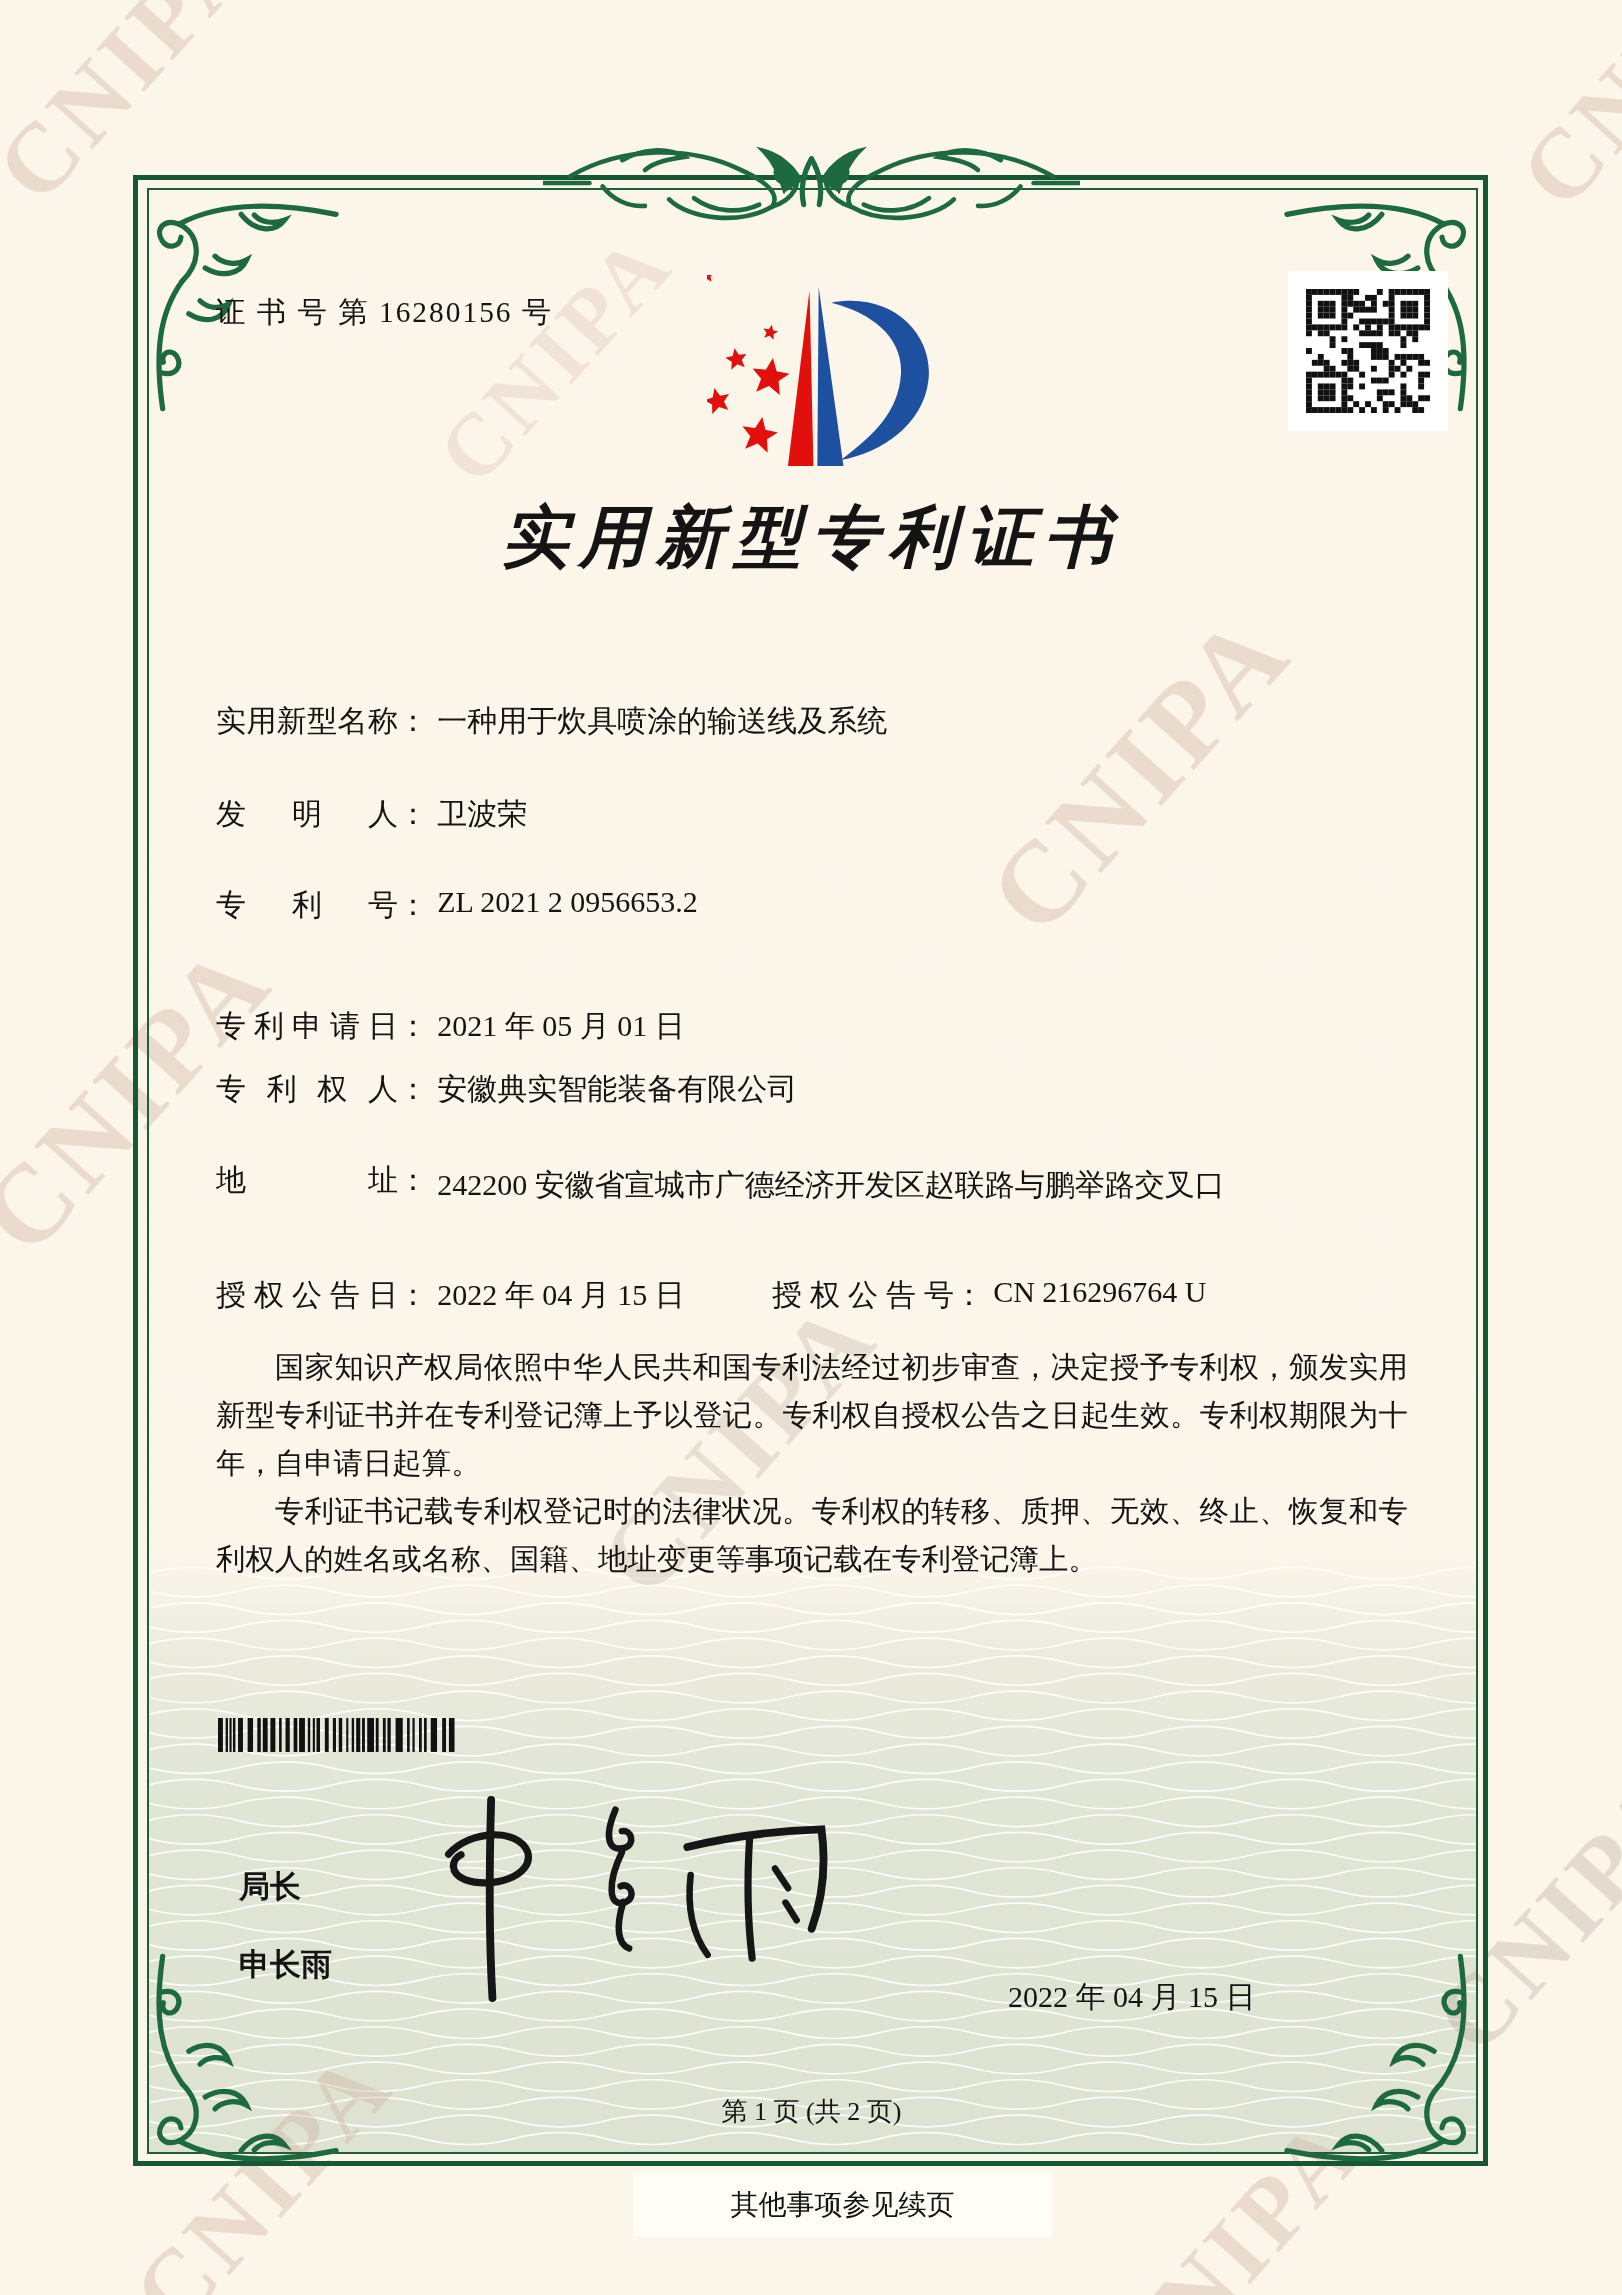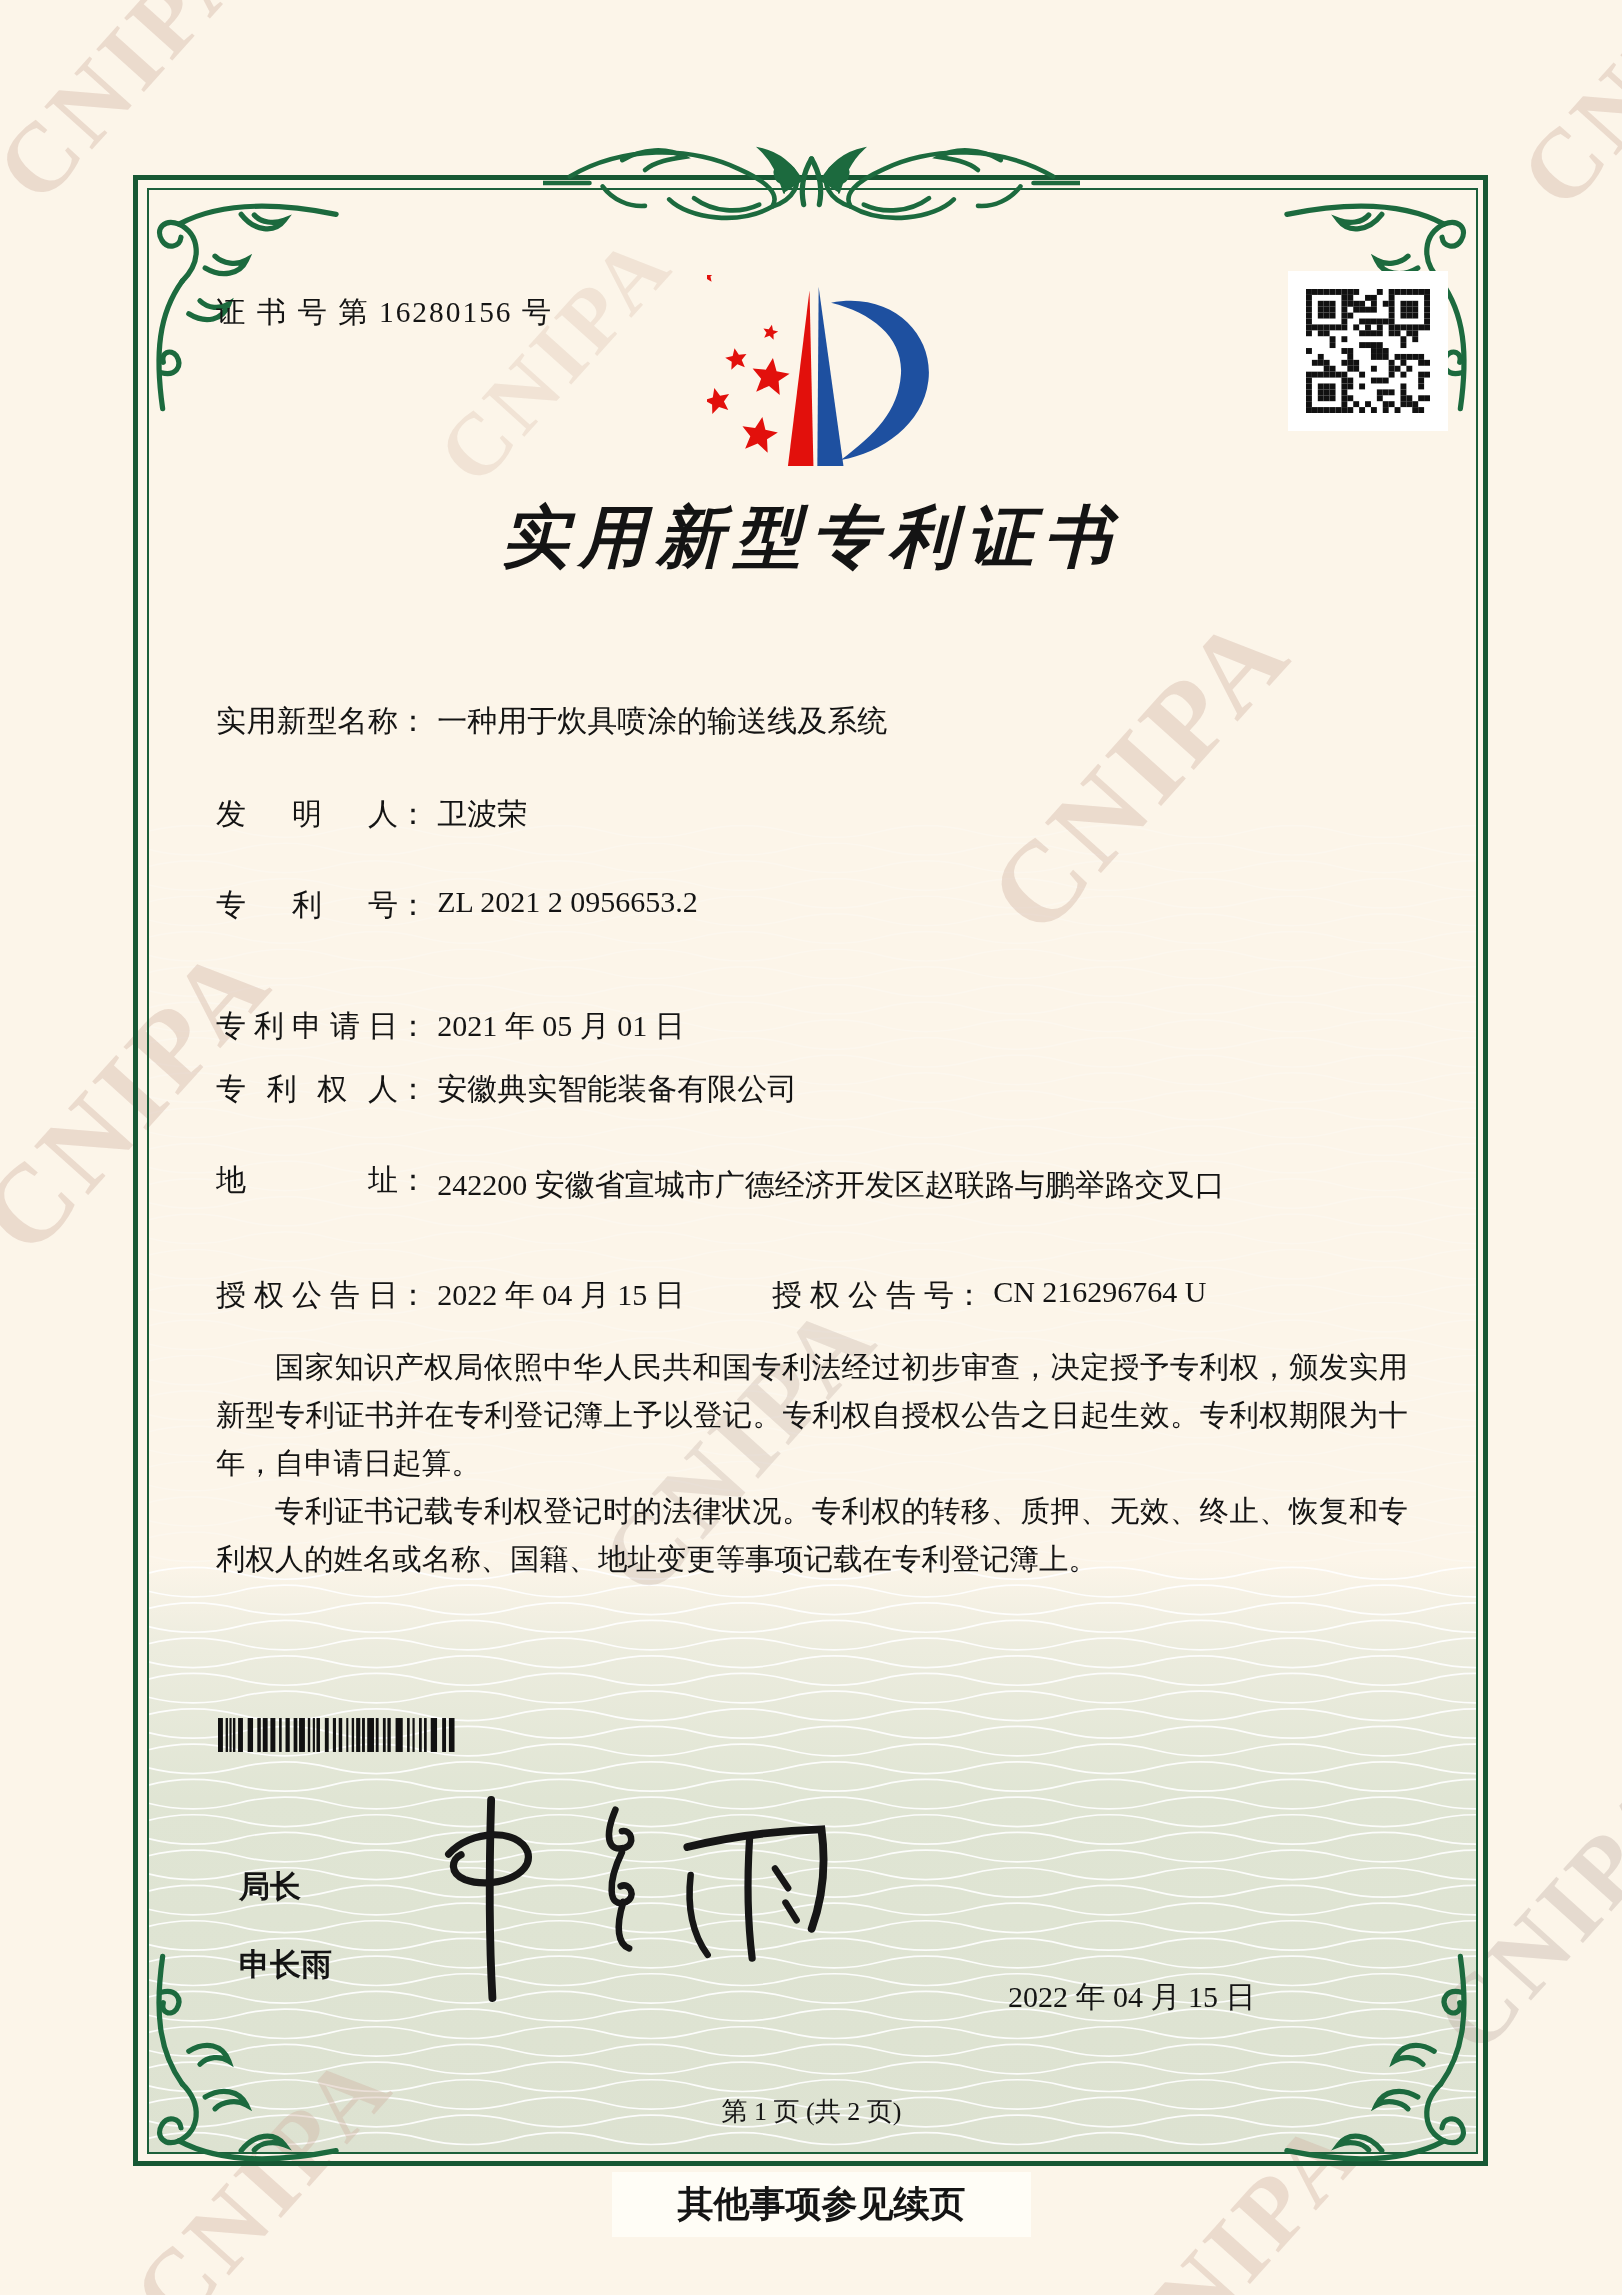--- a/index.html
+++ b/index.html
@@ -48,8 +48,8 @@
   #signature{position:absolute;left:393px;top:1790px;}
   .gdate{position:absolute;left:1008px;top:1977px;font-size:30px;}
   .pageno{position:absolute;left:0;width:1623px;top:2094px;text-align:center;font-size:26px;}
-  .footer-strip{position:absolute;left:612px;top:2172px;width:419px;height:65px;background:#fffdf6;
-     z-index:7;display:flex;align-items:center;justify-content:center;font-size:36px;font-weight:bold;}
+  .footer-strip{position:absolute;left:633px;top:2172px;width:419px;height:65px;background:#fffdf6;
+     z-index:7;display:flex;align-items:center;justify-content:center;font-size:28px;}
   .qrbox{position:absolute;left:1288px;top:271px;width:160px;height:160px;background:#ffffff;}
   #qr{position:absolute;left:18.3px;top:18.3px;}
   .logo{position:absolute;left:707px;top:275px;}

